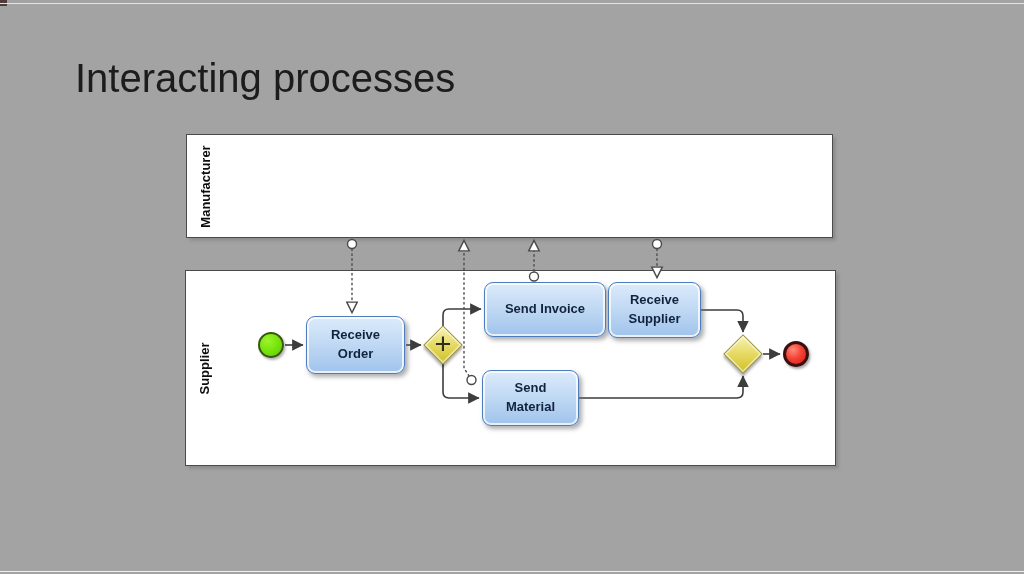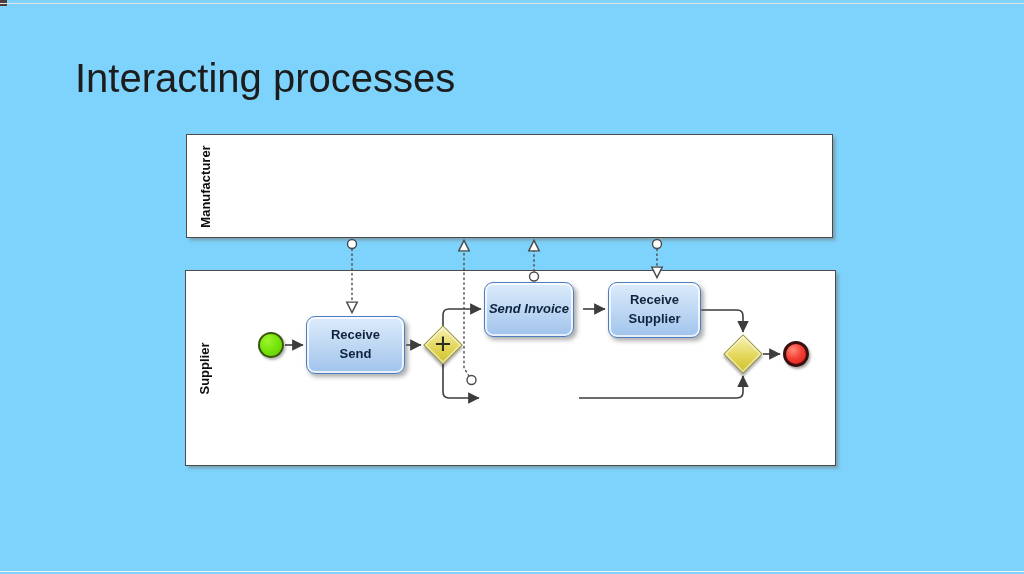--- a/index.html
+++ b/index.html
@@ -7,7 +7,7 @@
     position: relative;
     width: 1024px;
     height: 574px;
-    background: #7dd3fc;
+    background: #a3a3a3;
     overflow: hidden;
     font-family: "Liberation Sans", sans-serif;
   }

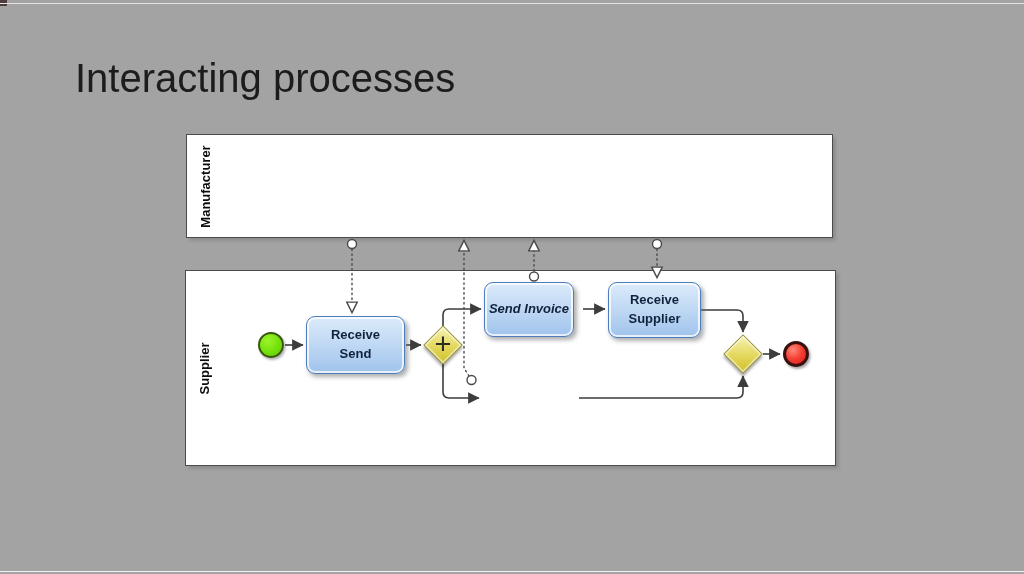--- a/index.html
+++ b/index.html
@@ -76,7 +76,7 @@
     text-align: center;
   }
   .task-receive-order   { left: 306px; top: 316px; width: 99px; height: 58px; }
-  .task-send-invoice    { left: 484px; top: 282px; width: 90px; height: 55px; font-style: italic; }
+  .task-send-invoice    { left: 484px; top: 282px; width: 122px; height: 55px; }
   .task-receive-payment { left: 608px; top: 282px; width: 93px; height: 56px; }
   .task-send-material   { left: 482px; top: 370px; width: 97px; height: 56px; }
   .gateway {

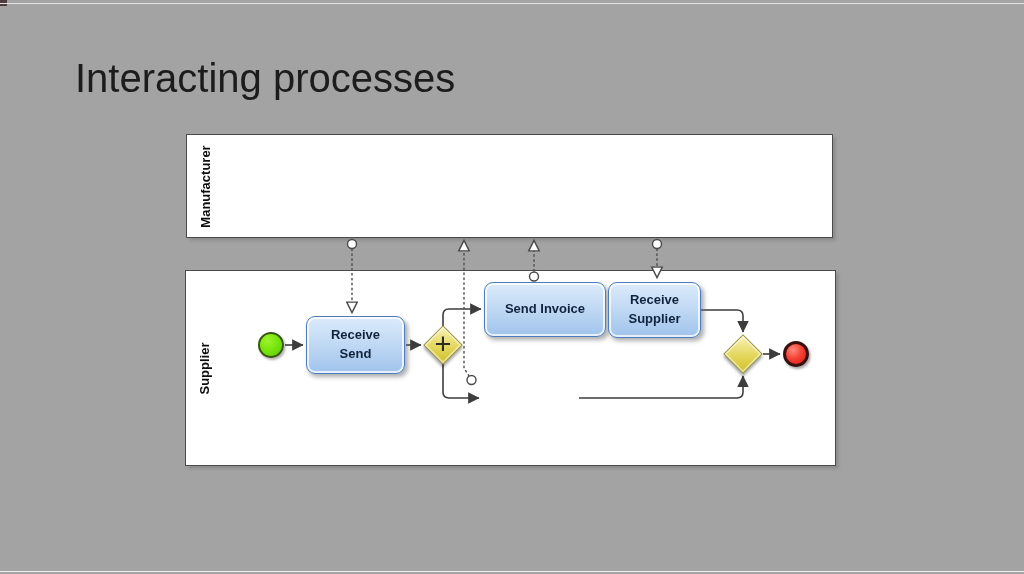--- a/index.html
+++ b/index.html
@@ -179,7 +179,7 @@
 
   <div class="task task-receive-order">
     <span>Receive</span>
-    <span>Send</span>
+    <span>Order</span>
   </div>
   <div class="task task-send-invoice">
     <span>Send Invoice</span>

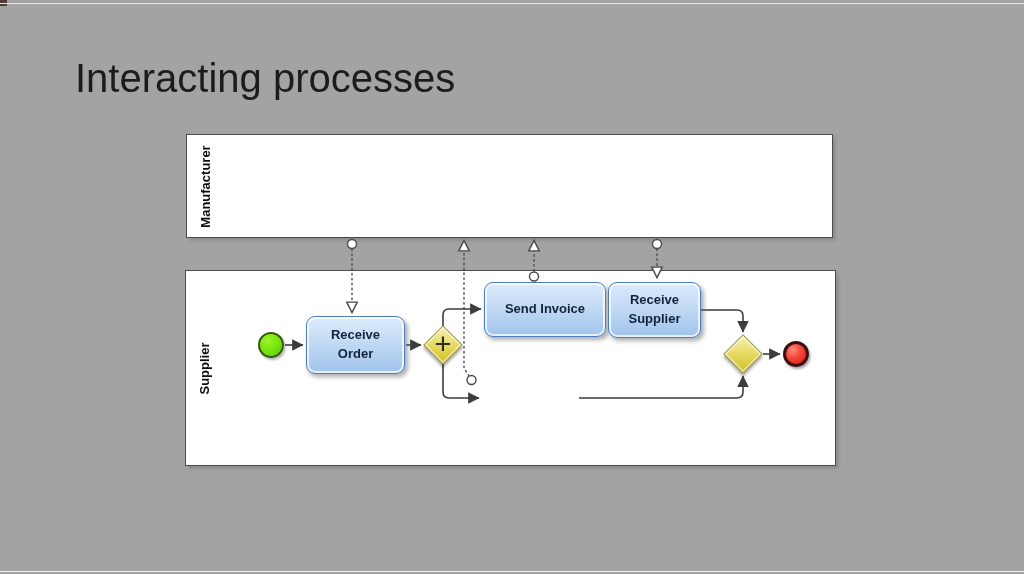--- a/index.html
+++ b/index.html
@@ -188,6 +188,10 @@
     <span>Receive</span>
     <span>Supplier</span>
   </div>
+  <div class="task task-send-material">
+    <span>Send</span>
+    <span>Material</span>
+  </div>
 
   <div class="gateway gateway-split"></div>
   <div class="gateway-marker gateway-marker-split">+</div>

